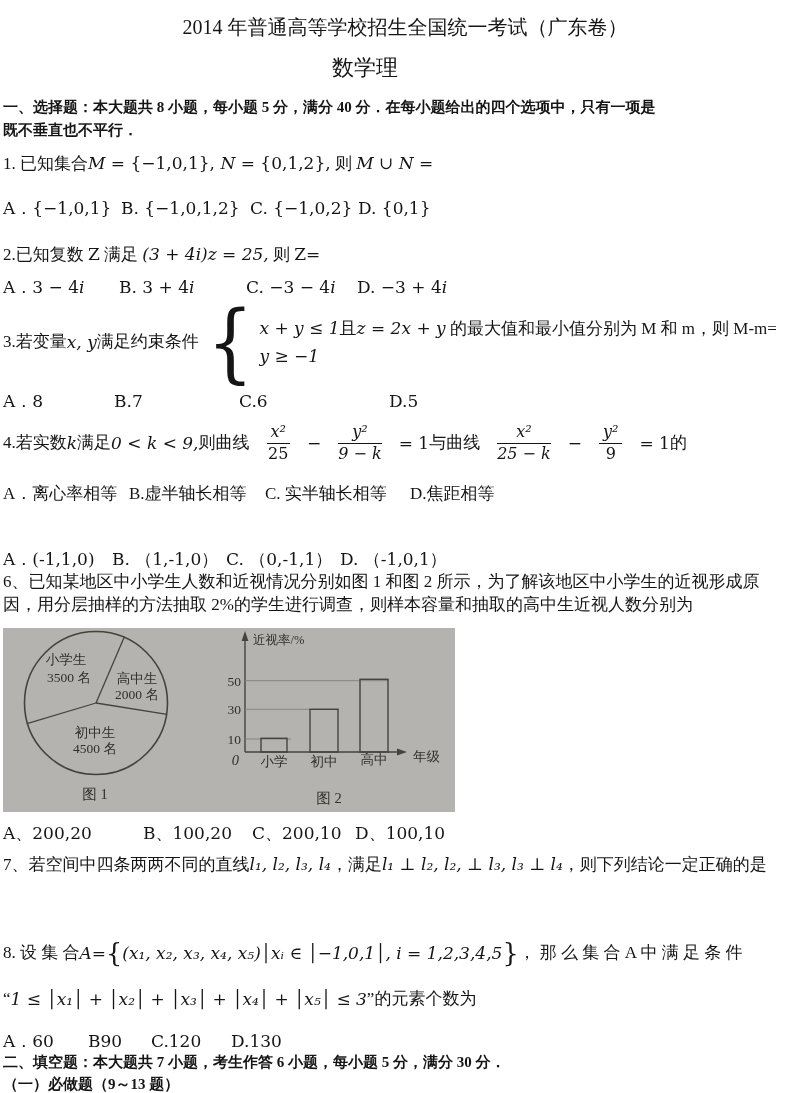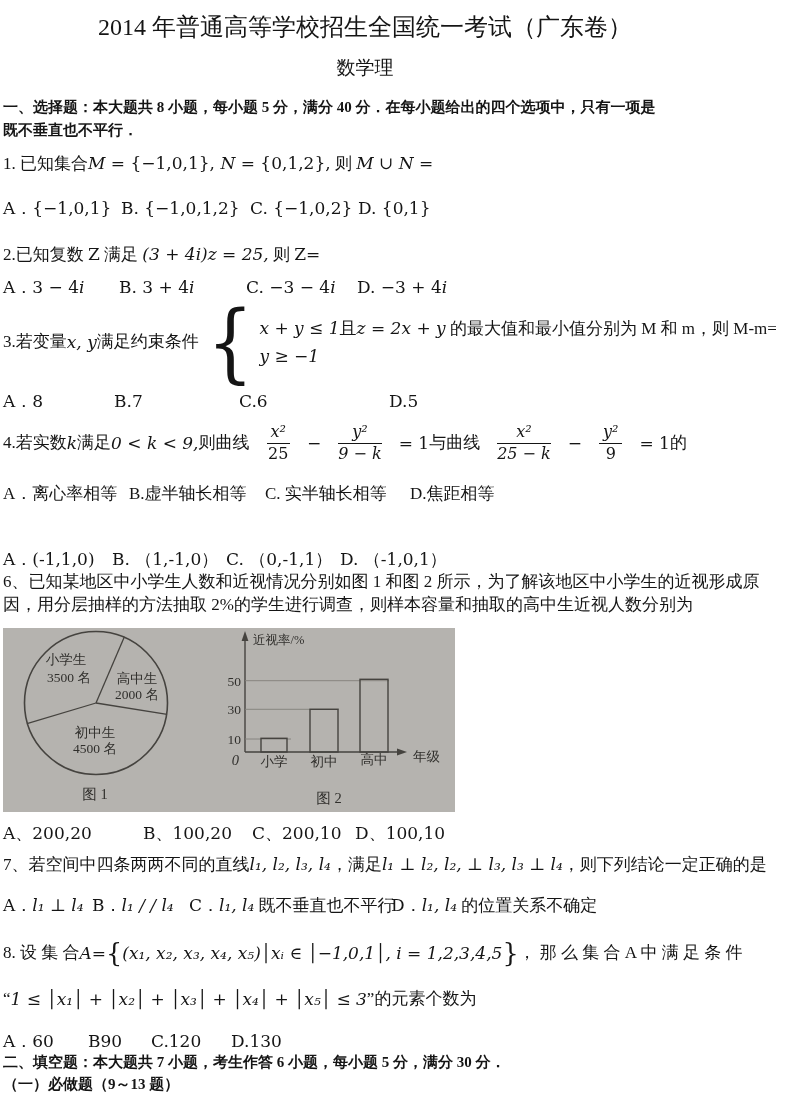--- a/index.html
+++ b/index.html
@@ -12,7 +12,7 @@
   .ln{position:absolute;left:3px;white-space:nowrap;font-size:17px;line-height:24px;}
   .ctr{left:0;width:730px;text-align:center;}
   .b{font-weight:bold;}
-  .title{font-size:24px;line-height:30px;}
+  .title{font-size:20px;line-height:30px;padding-left:40px;}
   .subtitle{font-size:19px;line-height:30px;}
   .sect{font-size:15px;}
   .cn{font-family:"Liberation Serif","DejaVu Serif",serif;}

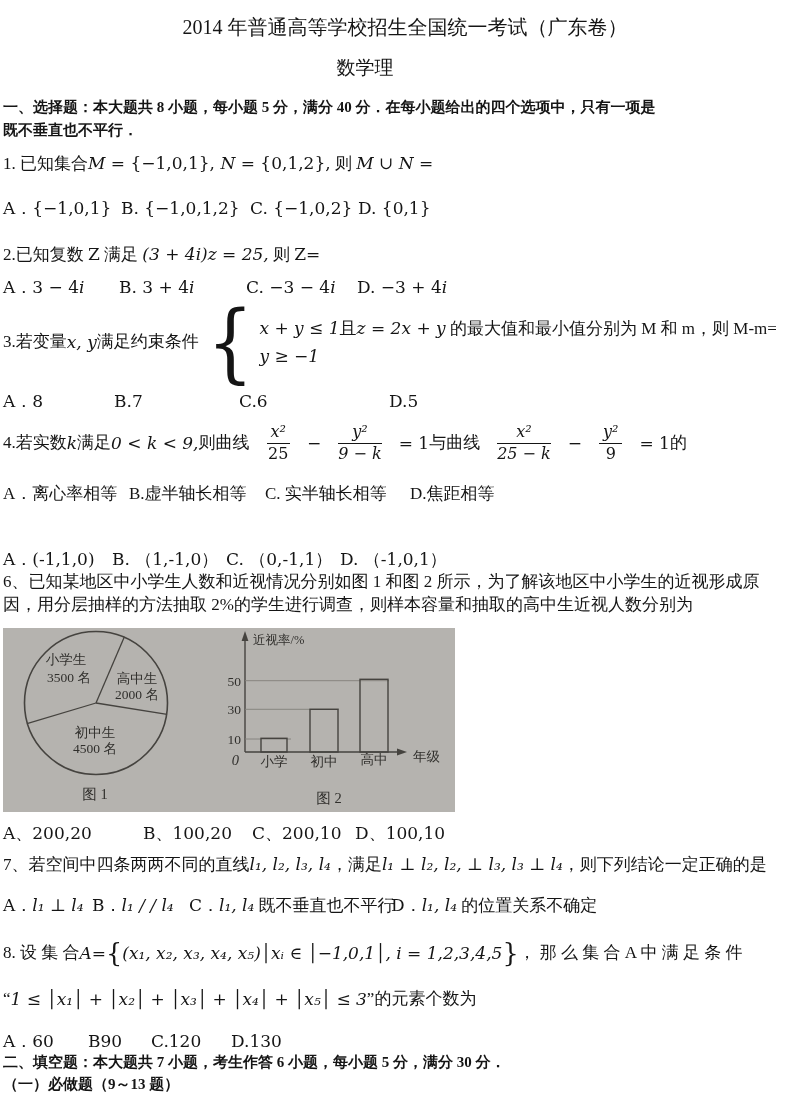--- a/index.html
+++ b/index.html
@@ -13,7 +13,7 @@
   .ctr{left:0;width:730px;text-align:center;}
   .b{font-weight:bold;}
   .title{font-size:20px;line-height:30px;padding-left:40px;}
-  .subtitle{font-size:19px;line-height:30px;}
+  .subtitle{font-size:22px;line-height:30px;}
   .sect{font-size:15px;}
   .cn{font-family:"Liberation Serif","DejaVu Serif",serif;}
   .fm{font-family:"DejaVu Serif","DejaVu Sans",serif;}

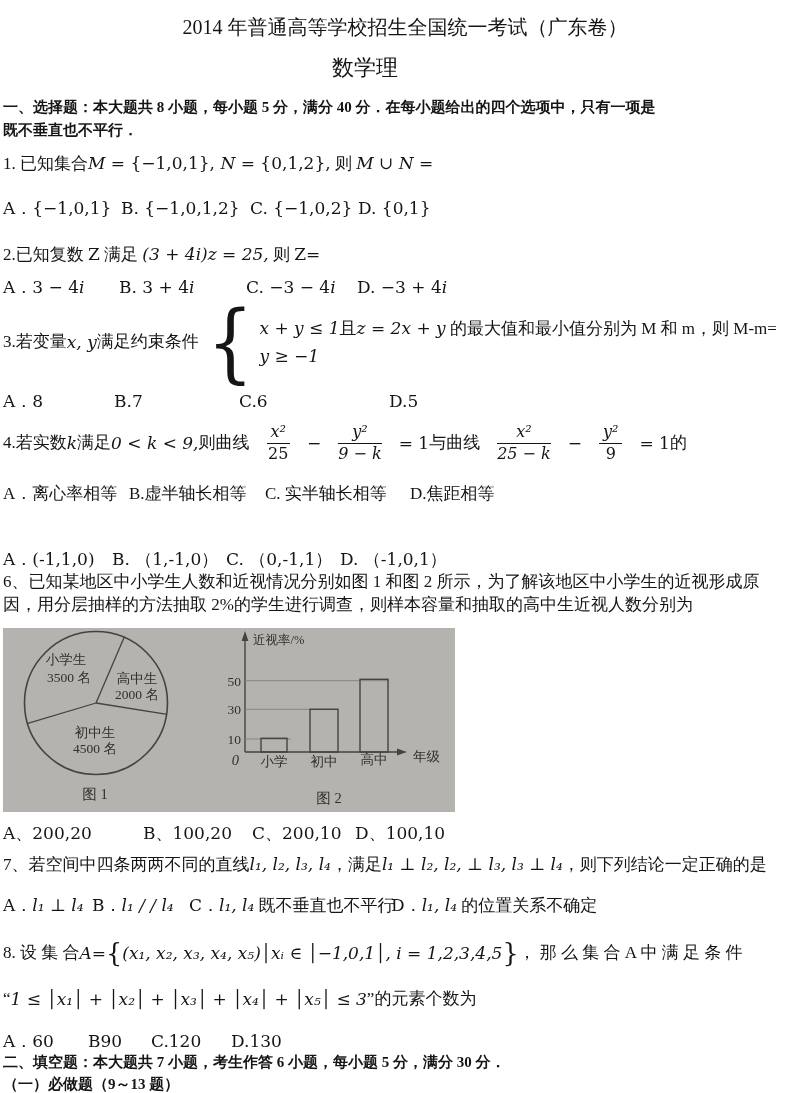--- a/index.html
+++ b/index.html
@@ -177,12 +177,6 @@
   <div class="ln" style="top:852px">
     <span class="cn">7、若空间中四条两两不同的直线</span><span class="fi">l₁, l₂, l₃, l₄</span><span class="cn">，满足</span><span class="fi">l₁ ⊥ l₂, l₂, ⊥ l₃, l₃ ⊥ l₄</span><span class="cn">，则下列结论一定正确的是</span>
   </div>
-  <div class="ln optrow" style="top:893px">
-    <span class="opt" style="left:0"><span class="fm">A．</span><span class="fi">l₁ ⊥ l₄</span></span>
-    <span class="opt" style="left:89px"><span class="fm">B．</span><span class="fi">l₁ / / l₄</span></span>
-    <span class="opt" style="left:186px"><span class="fm">C．</span><span class="fi">l₁, l₄</span><span class="cn"> 既不垂直也不平行</span></span>
-    <span class="opt" style="left:388px"><span class="fm">D．</span><span class="fi">l₁, l₄</span><span class="cn"> 的位置关系不确定</span></span>
-  </div>
 
   <div class="ln flexline" style="top:936px;height:34px;">
     <span class="cn">8. 设 集 合  </span>

